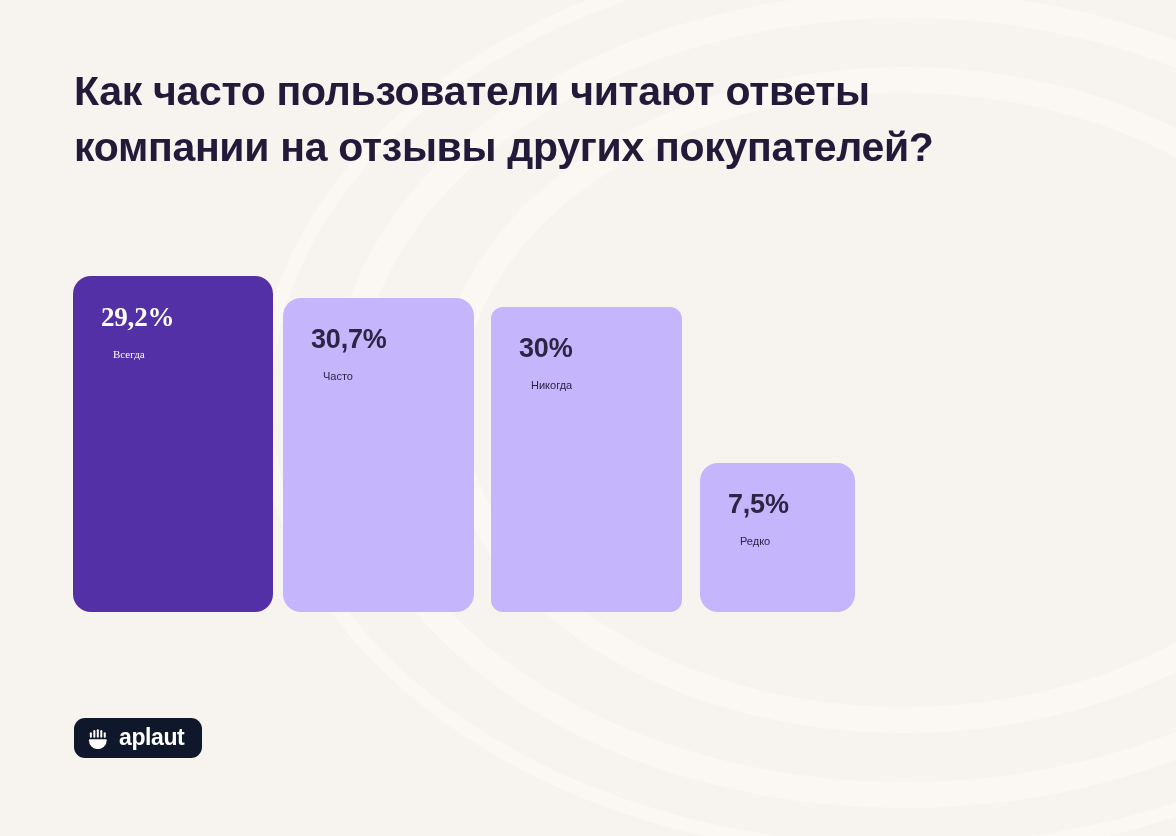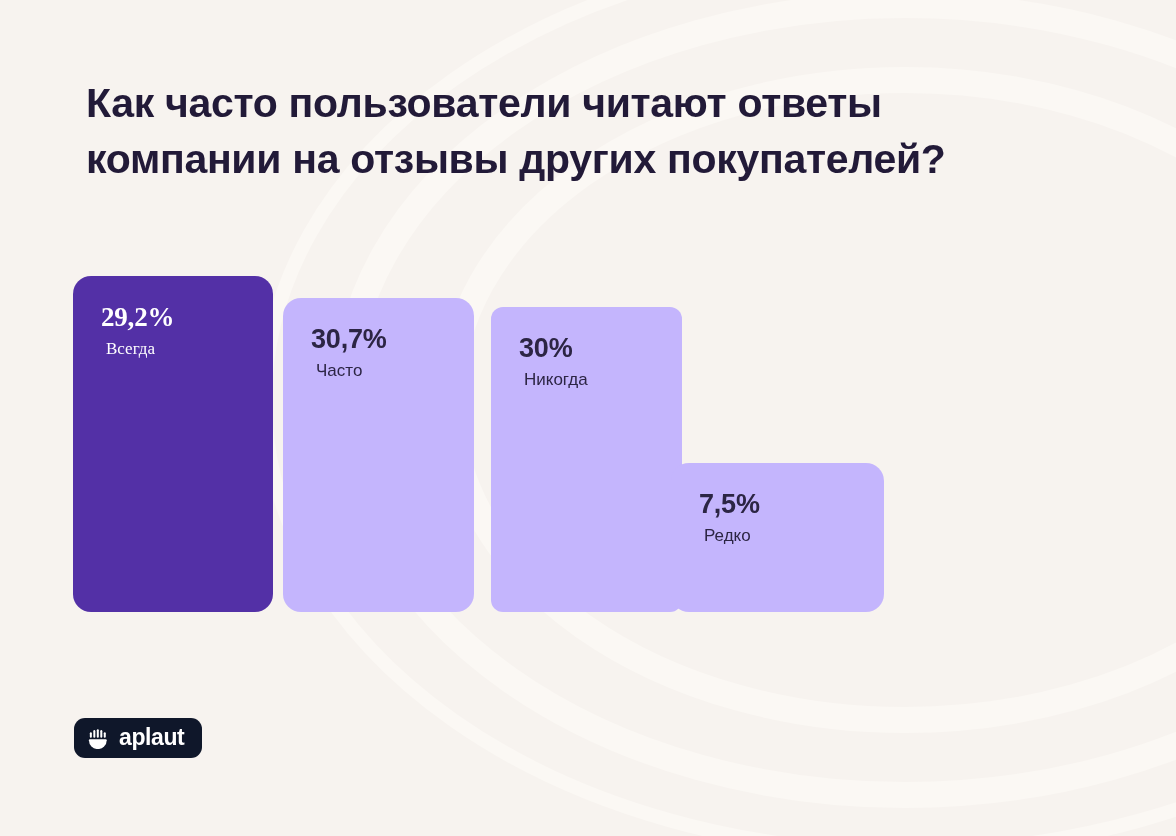--- a/index.html
+++ b/index.html
@@ -35,7 +35,7 @@
     left: 74px;
     top: 63px;
     width: 940px;
-    margin: 12px;
+    margin: 0;
     font-size: 41px;
     line-height: 56px;
     font-weight: 700;

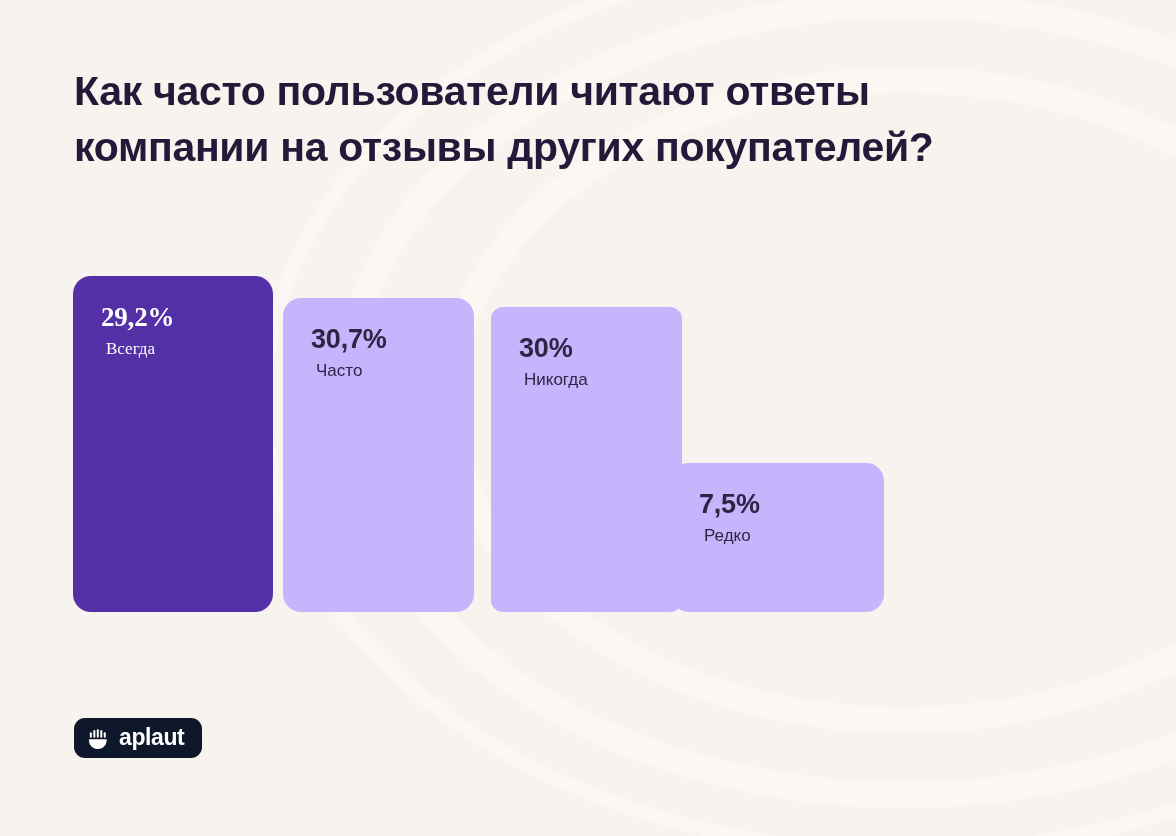--- a/index.html
+++ b/index.html
@@ -73,10 +73,10 @@
   }
   .bar-label {
     display: block;
-    font-size: 17px;
+    font-size: 11px;
     font-weight: 500;
     line-height: 20px;
-    margin: 5px;
+    margin: 12px;
   }
   .bar.is-highlight {
     background: #5330a6;

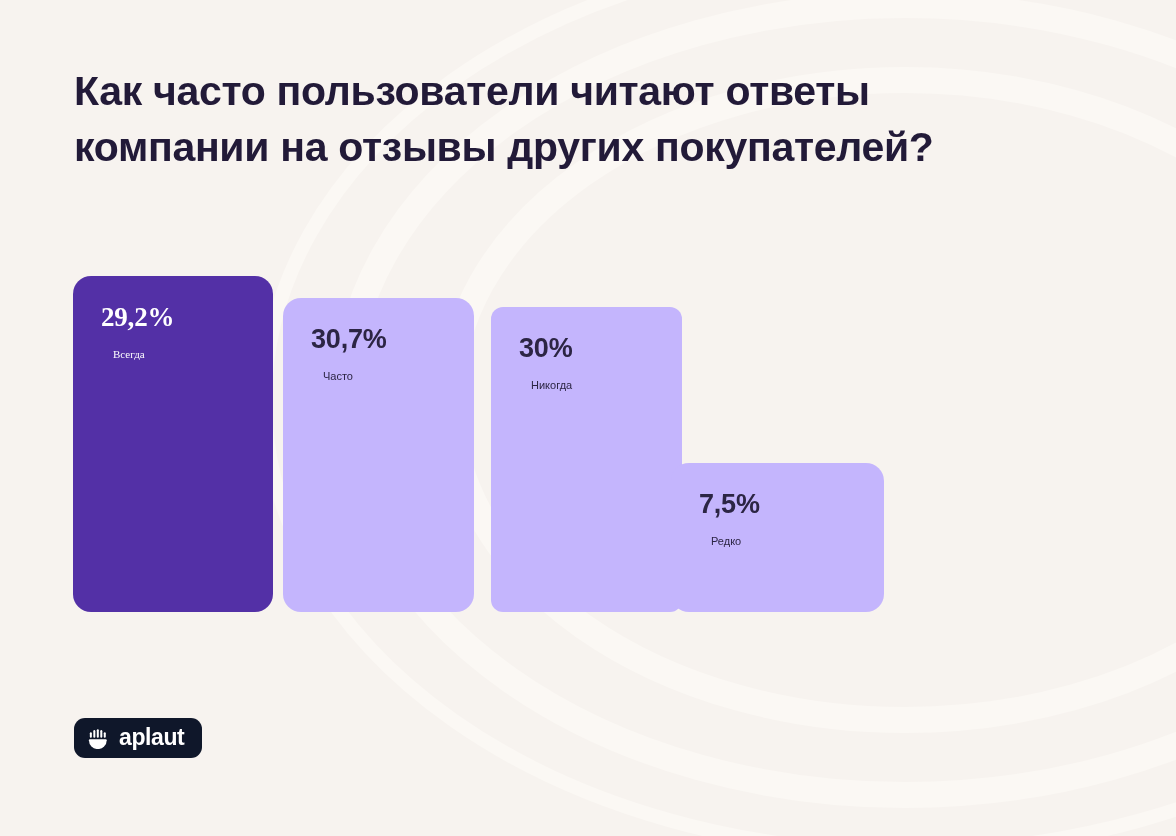--- a/index.html
+++ b/index.html
@@ -162,7 +162,7 @@
       </div>
     </div>
 
-    <div class="bar is-muted" style="left:671px; top:463px; width:213px; height:149px;padding-left:9px;">
+    <div class="bar is-muted" style="left:700px; top:463px; width:155px; height:149px;padding-left:9px;">
       <div class="bar-inner">
         <span class="bar-value">7,5%</span>
         <span class="bar-label">Редко</span>

